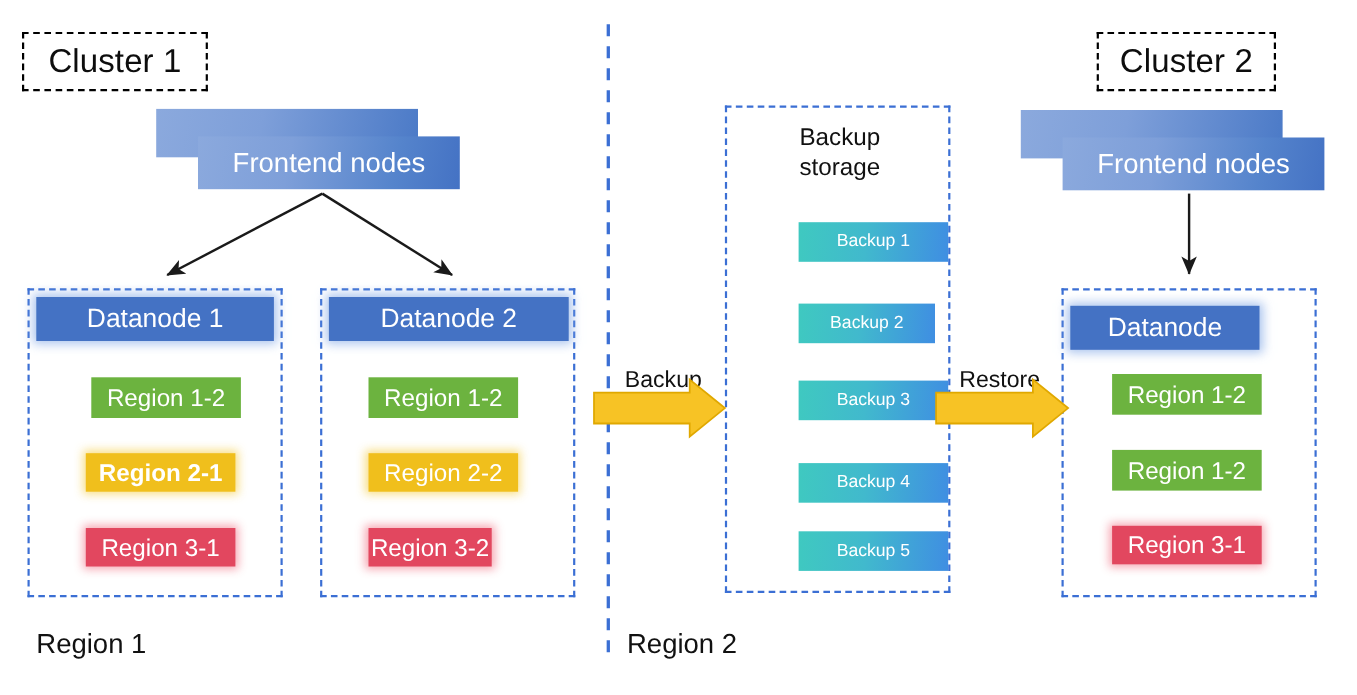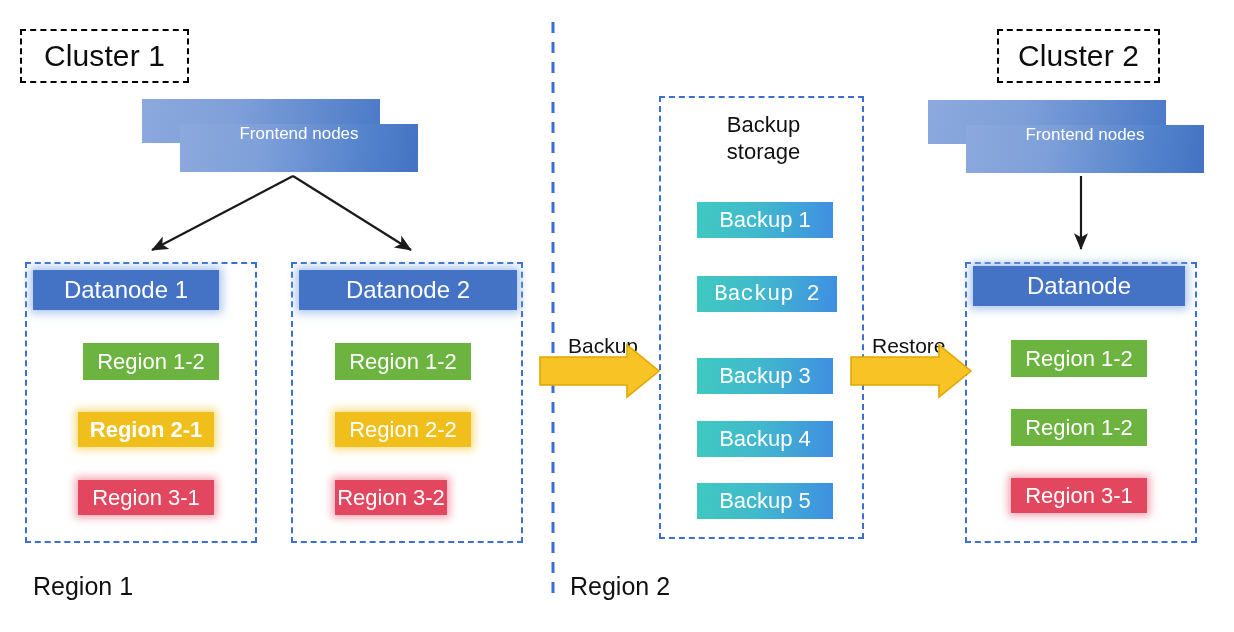--- a/index.html
+++ b/index.html
@@ -45,10 +45,10 @@
     width: 238px; height: 48px;
     background: linear-gradient(100deg, #8ba9dd 0%, #7e9fd9 35%, #5584cc 75%, #4472c4 100%);
     display: flex;
-    align-items: flex-start;
-    justify-content: center;
-    color: #ffffff;
-    font-size: 17px;
+    align-items: center;
+    justify-content: center;
+    color: #ffffff;
+    font-size: 25px;
   }
 
   

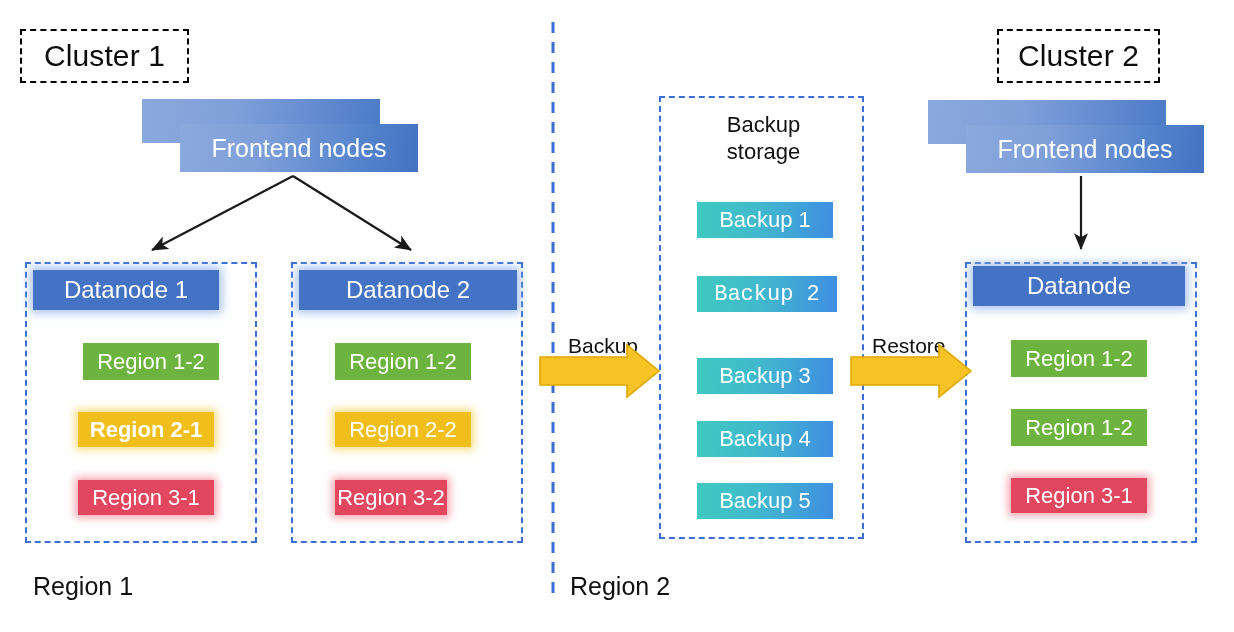--- a/index.html
+++ b/index.html
@@ -86,10 +86,11 @@
   .backup-chip {
     background: linear-gradient(95deg, #3fc9c0 0%, #41b9cd 45%, #3f8ee2 100%);
     color: #ffffff;
-    font-size: 22px;
-    display: flex;
-    align-items: center;
-    justify-content: center;
+    font-size: 16px;
+    display: flex;
+    align-items: center;
+    justify-content: center;
+    margin-left: 29px;
   }
 
   

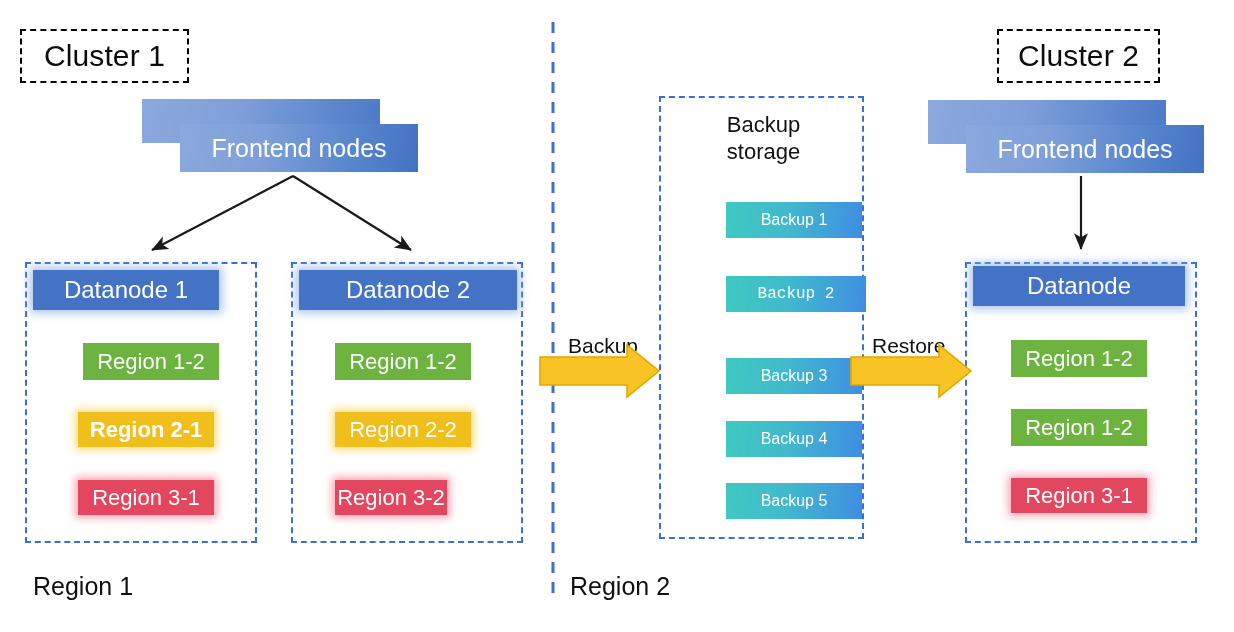--- a/index.html
+++ b/index.html
@@ -146,7 +146,7 @@
   </div>
 
   <div class="abs dashed-box" style="left:25px; top:262px; width:232px; height:281px;">
-    <div class="abs datanode-bar" style="left:6px; top:6px; width:186px; height:40px;">
+    <div class="abs datanode-bar" style="left:6px; top:6px; width:216px; height:40px;">
       <span>Datanode 1</span>
     </div>
     <div class="abs region-chip region-green" style="left:56px; top:79px; width:136px; height:37px;">

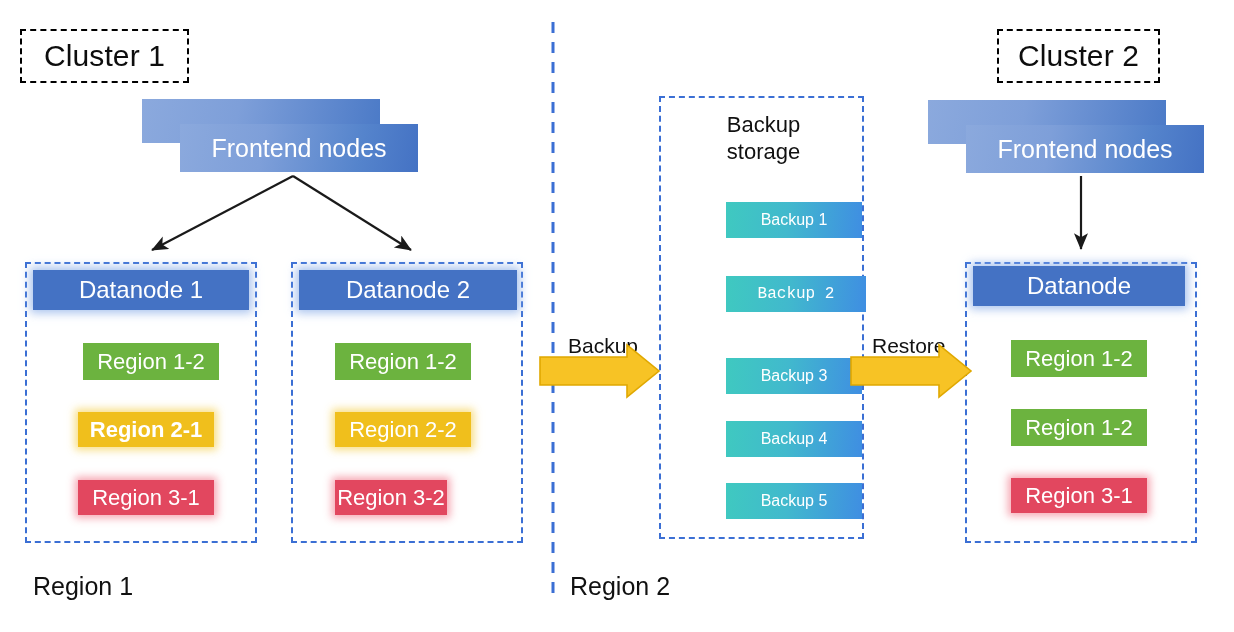--- a/index.html
+++ b/index.html
@@ -182,7 +182,7 @@
     <div class="abs backup-chip" style="left:36px; top:104px; width:136px; height:36px;">
       <span>Backup 1</span>
     </div>
-    <div class="abs backup-chip" style="left:36px; top:178px; width:140px; height:36px;font-family:Liberation Mono, monospace;">
+    <div class="abs backup-chip" style="left:36px; top:178px; width:124px; height:36px;">
       <span>Backup 2</span>
     </div>
     <div class="abs backup-chip" style="left:36px; top:260px; width:136px; height:36px;">

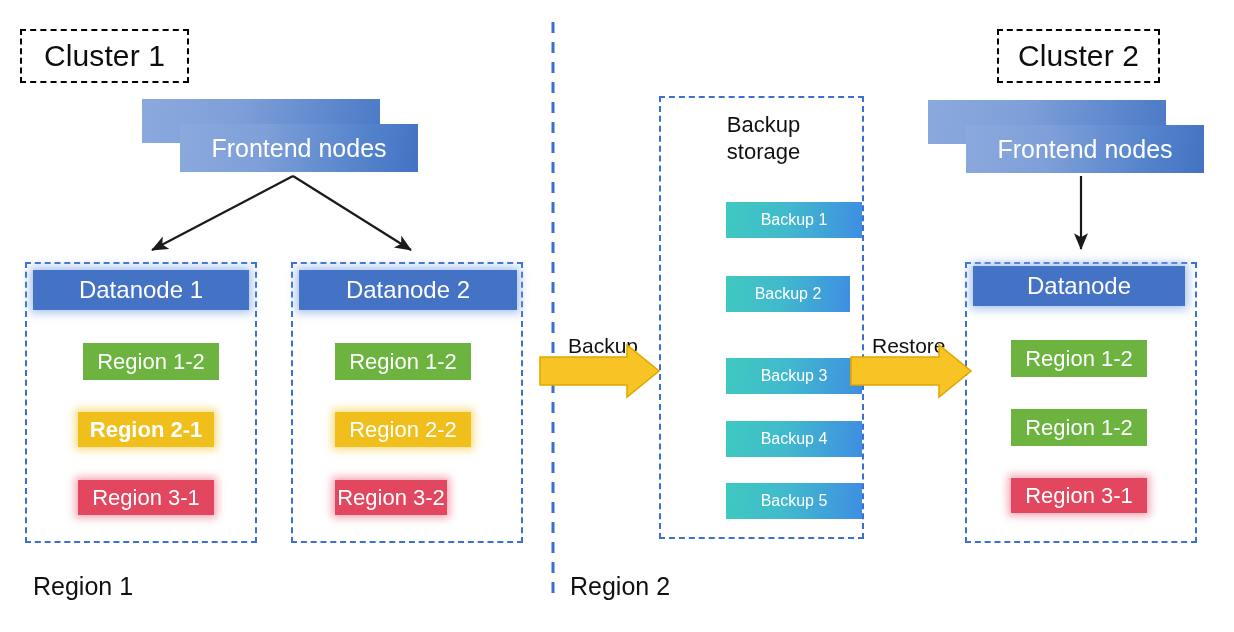--- a/index.html
+++ b/index.html
@@ -197,7 +197,7 @@
   </div>
 
   <div class="abs dashed-box" style="left:965px; top:262px; width:232px; height:281px;">
-    <div class="abs datanode-bar" style="left:6px; top:2px; width:212px; height:40px;">
+    <div class="abs datanode-bar" style="left:6px; top:14px; width:172px; height:40px;">
       <span>Datanode</span>
     </div>
     <div class="abs region-chip region-green" style="left:44px; top:76px; width:136px; height:37px;">

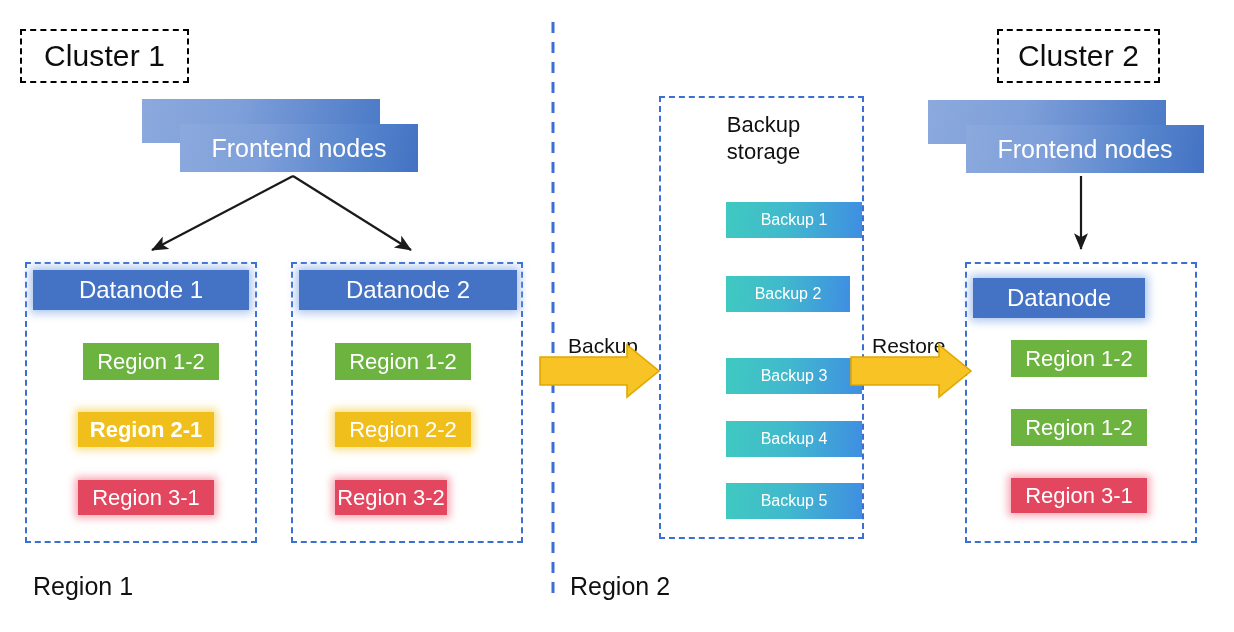--- a/index.html
+++ b/index.html
@@ -185,7 +185,7 @@
     <div class="abs backup-chip" style="left:36px; top:178px; width:124px; height:36px;">
       <span>Backup 2</span>
     </div>
-    <div class="abs backup-chip" style="left:36px; top:260px; width:136px; height:36px;">
+    <div class="abs backup-chip" style="left:36px; top:248px; width:136px; height:36px;">
       <span>Backup 3</span>
     </div>
     <div class="abs backup-chip" style="left:36px; top:323px; width:136px; height:36px;">

